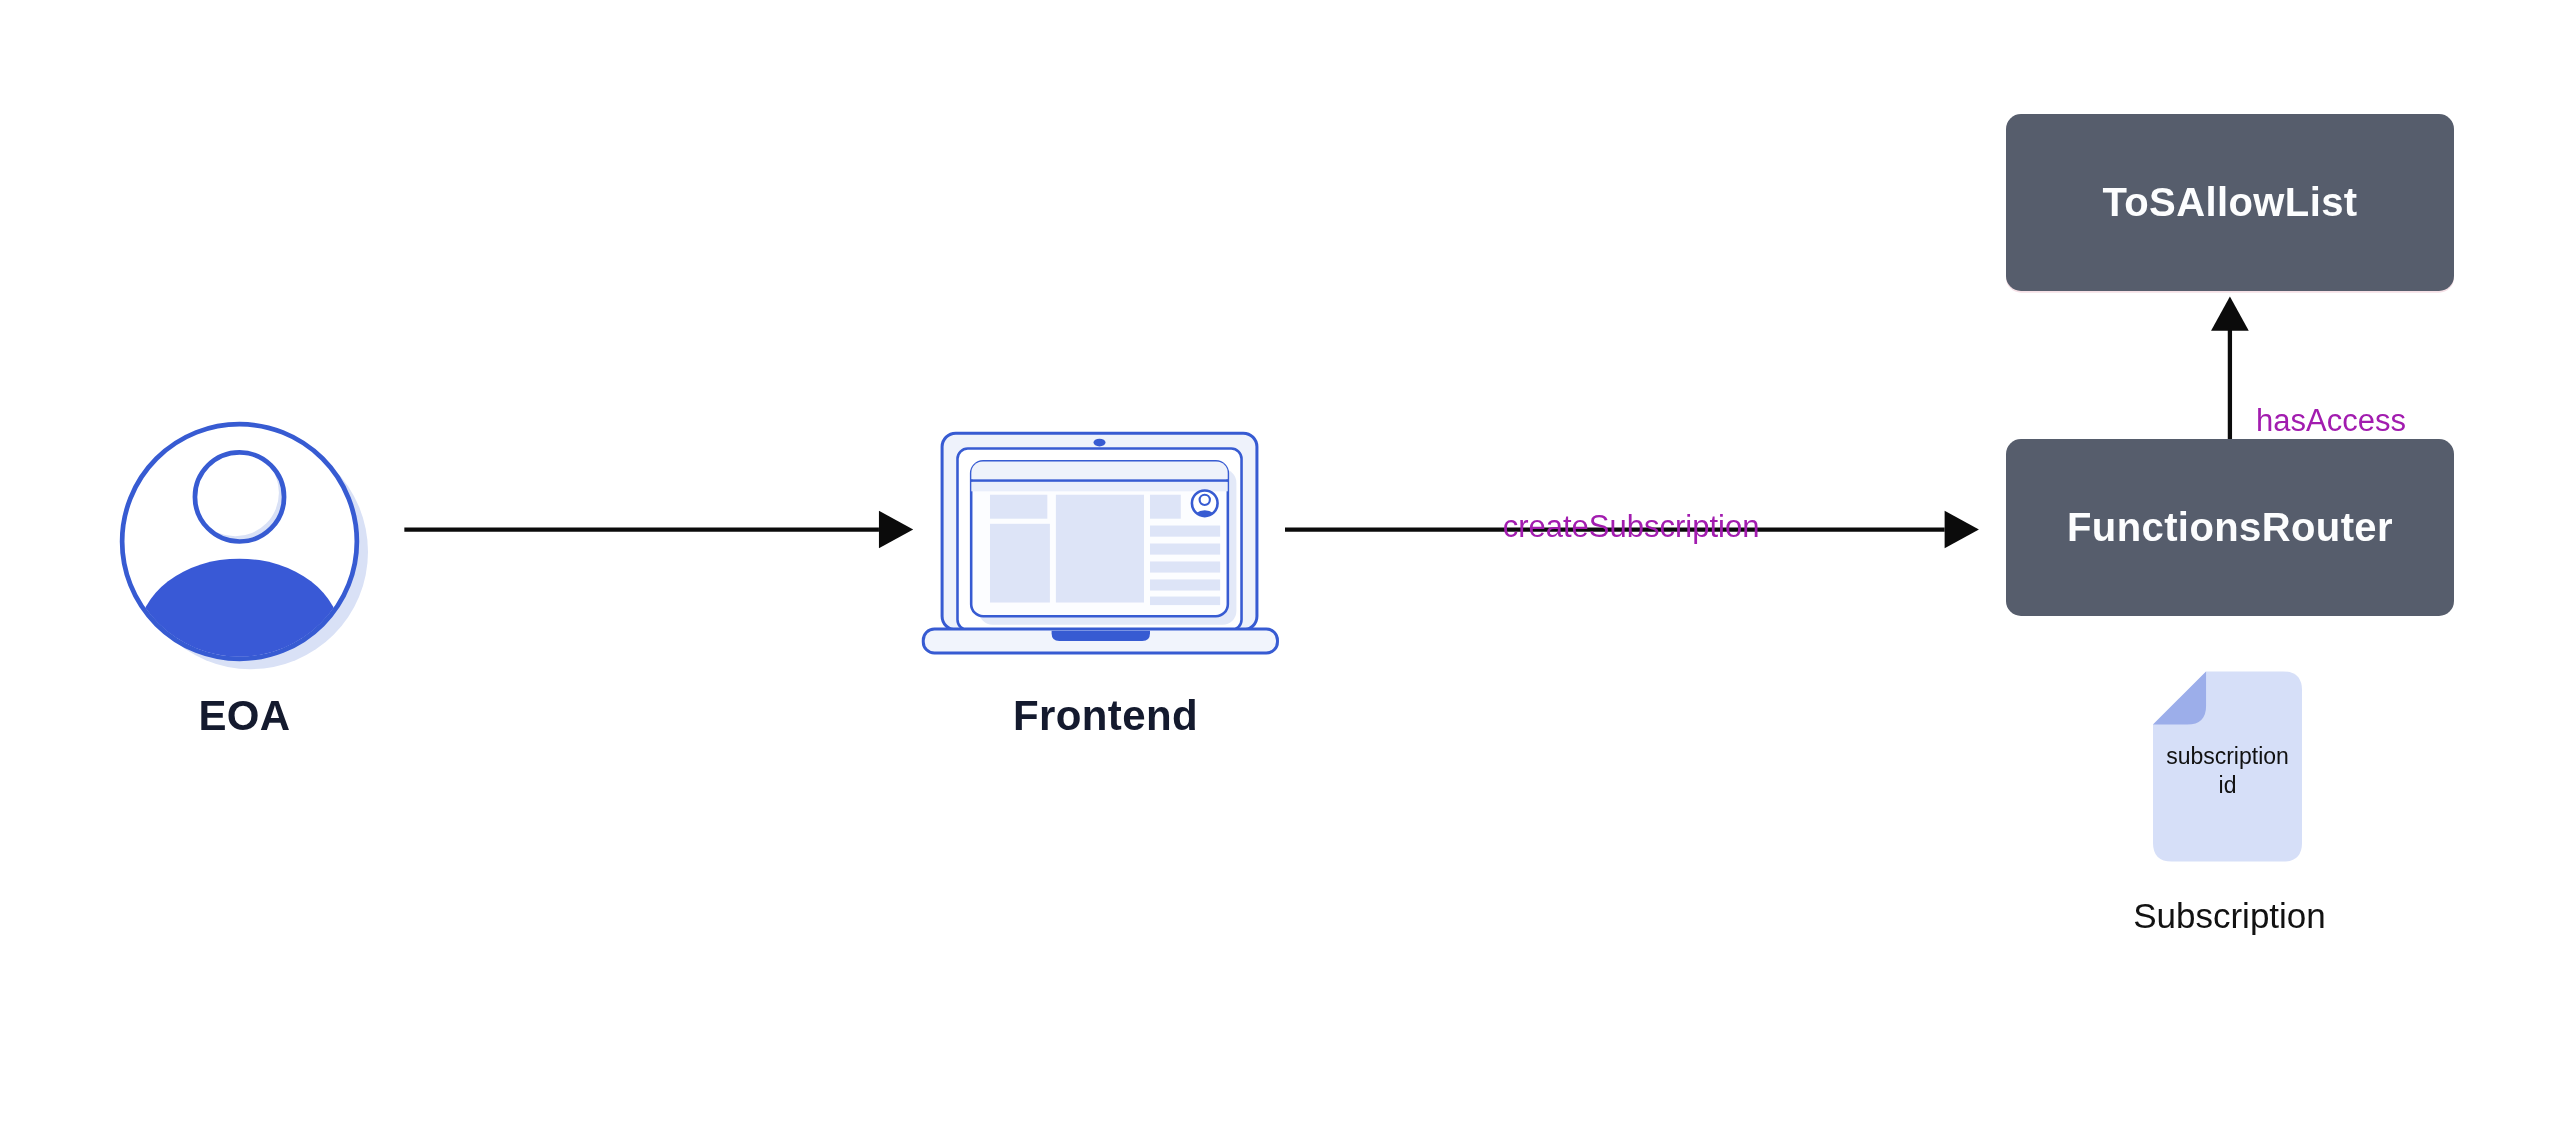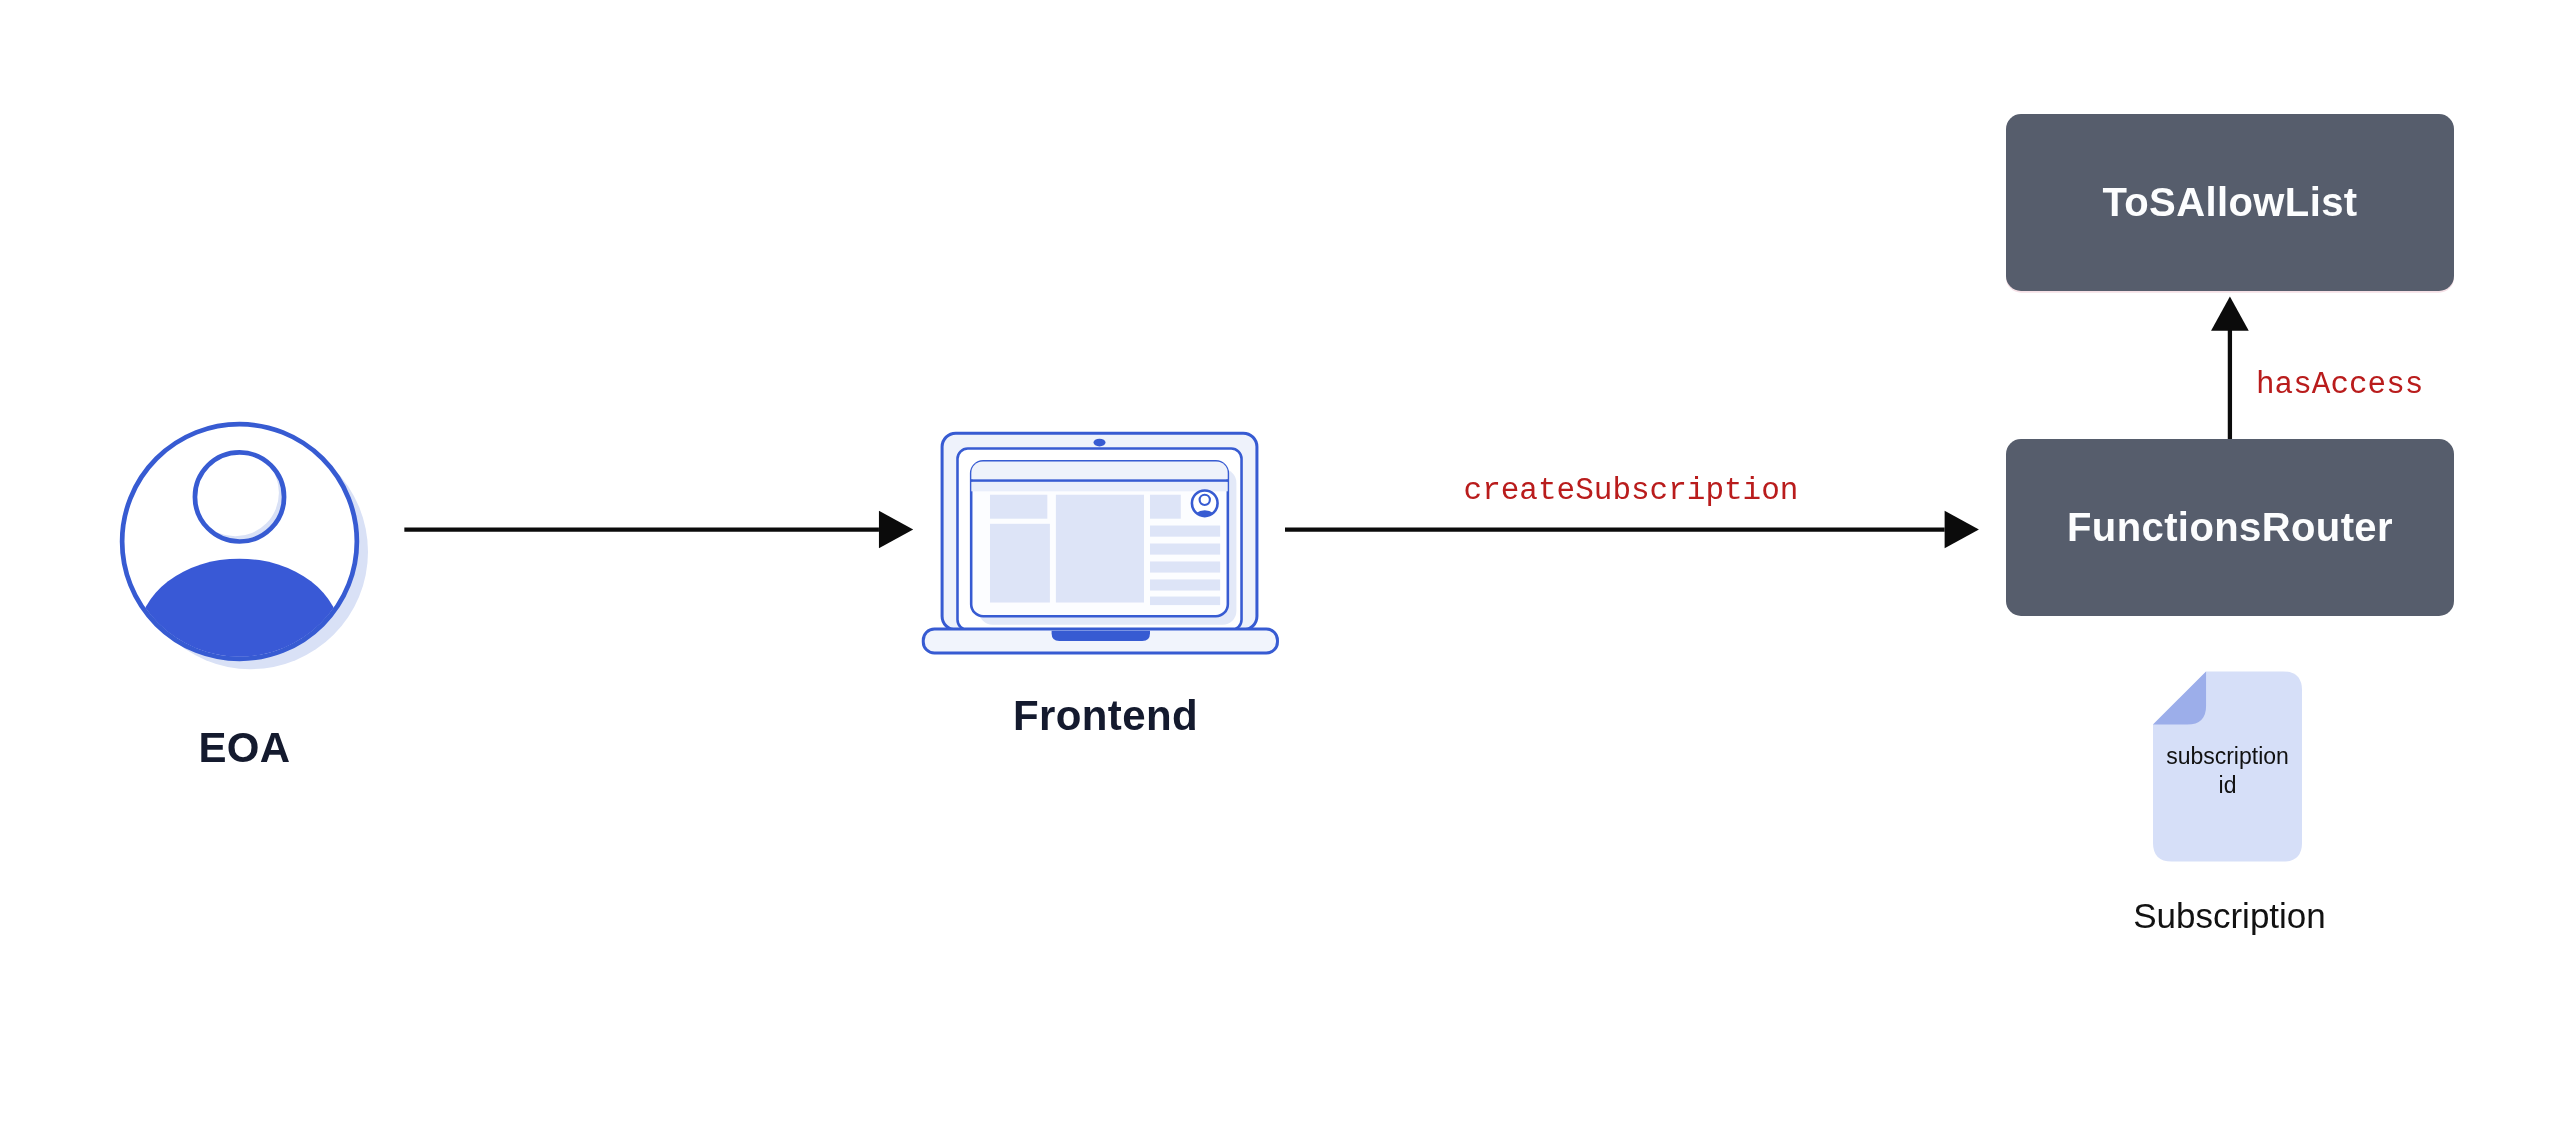--- a/index.html
+++ b/index.html
@@ -55,10 +55,11 @@
 
   
   .edge-label {
-    font-family: Liberation Mono, monospace;
+    font-family: Liberation Sans, sans-serif;
     font-size: 31px;
-    color: #b91c1c;
+    color: #a21caf;
     white-space: nowrap;
+    margin-top: 36px;
   }
   .label-create-subscription { left: 1417px; top: 473px; width: 428px; text-align: center; }
   .label-has-access { left: 2256px; top: 367px; }

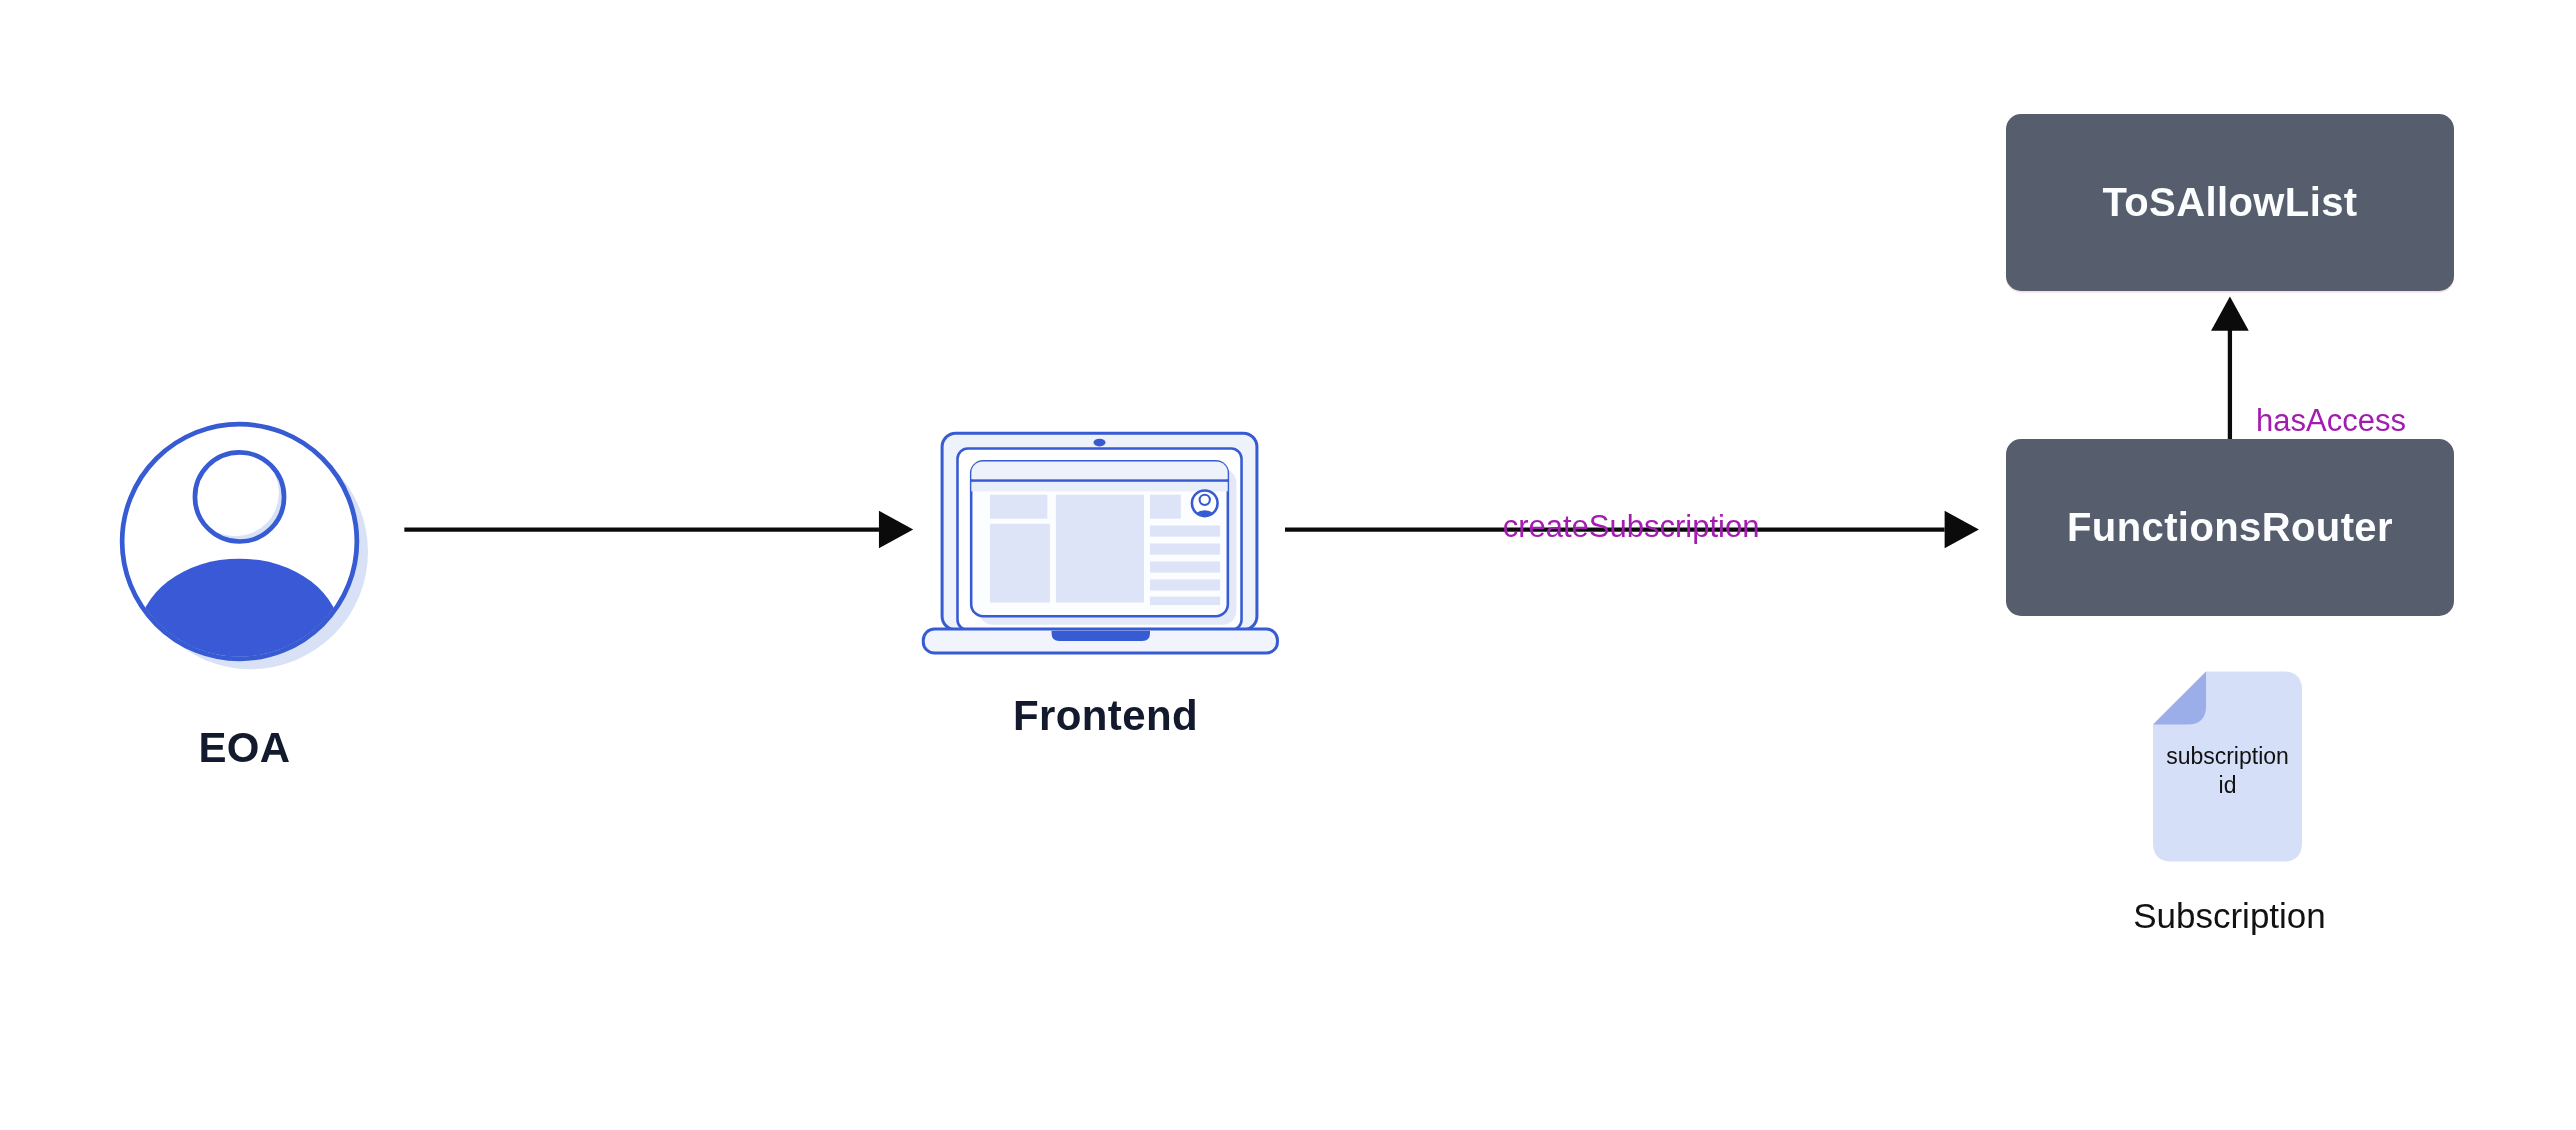--- a/index.html
+++ b/index.html
@@ -31,7 +31,7 @@
     letter-spacing: 0.4px;
     color: #141a2e;
   }
-  .label-eoa      { left: 73px;   top: 724px; }
+  .label-eoa      { left: 73px;   top: 692px; }
   .label-frontend { left: 934px; top: 692px; }
 
   

